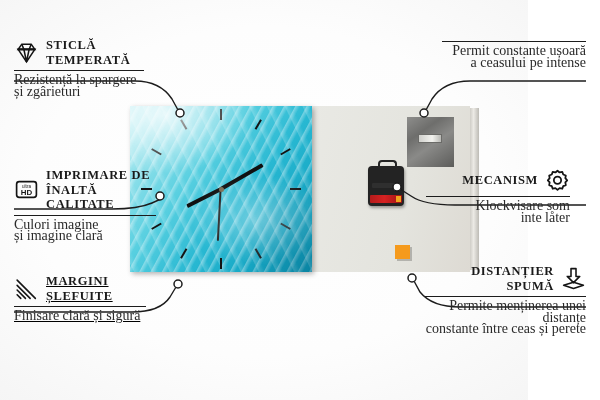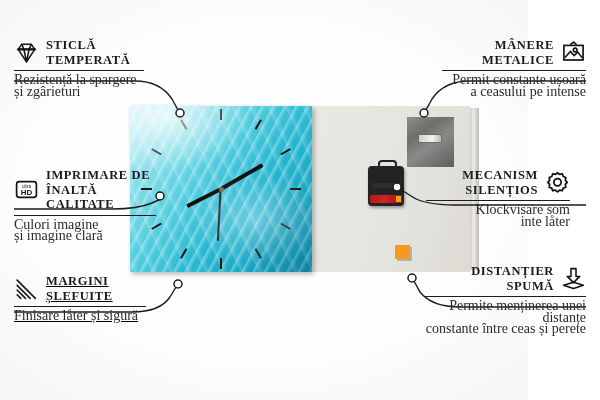--- a/index.html
+++ b/index.html
@@ -360,20 +360,6 @@
   </div>
 
   <div class="callout c-right" style="left:442px; top:38px; width:144px;">
-    <div class="head">
-      <span class="titles">
-        <span>MÂNERE</span><br>
-        <span>METALICE</span>
-      </span>
-      <span class="ico">
-        <svg viewBox="0 0 24 24" fill="none" stroke="#141414" stroke-width="1.5">
-          <path d="M9 4.5 L12 2 L15 4.5"></path>
-          <rect x="2.8" y="5.2" width="18.4" height="14" stroke-width="1.6"></rect>
-          <path d="M3.6 17 L9 11 L12.6 15 L16 11.6 L20.4 17"></path>
-          <circle cx="13.6" cy="9.6" r="1.8"></circle>
-        </svg>
-      </span>
-    </div>
     <div class="rule"></div>
     <div class="sub">
       <span>Permit constante ușoară</span><br>

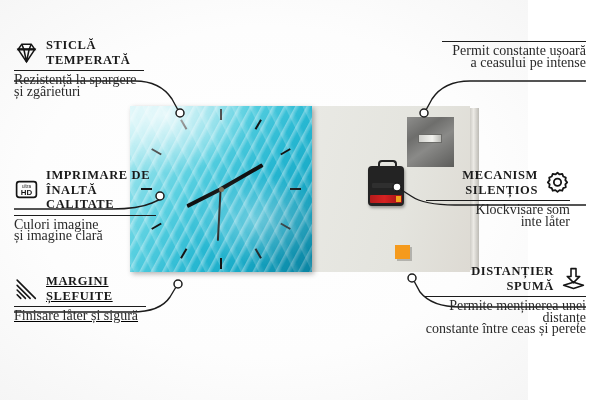--- a/index.html
+++ b/index.html
@@ -371,7 +371,6 @@
     <div class="head">
       <span class="titles">
         <span>MECANISM</span><br>
-        <span>SILENȚIOS</span>
       </span>
       <span class="ico">
         <svg viewBox="0 0 24 24" fill="none" stroke="#141414" stroke-width="1.7" stroke-linejoin="round">

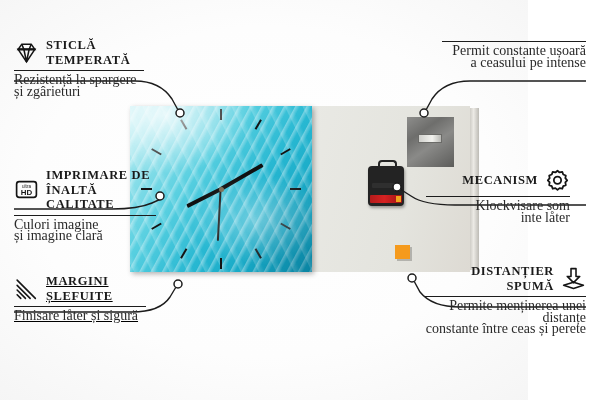--- a/index.html
+++ b/index.html
@@ -355,7 +355,7 @@
     </div>
     <div class="rule"></div>
     <div class="sub">
-      <span>Finisare låter și sigură</span>
+      <span>Finisare clară și sigură</span>
     </div>
   </div>
 

